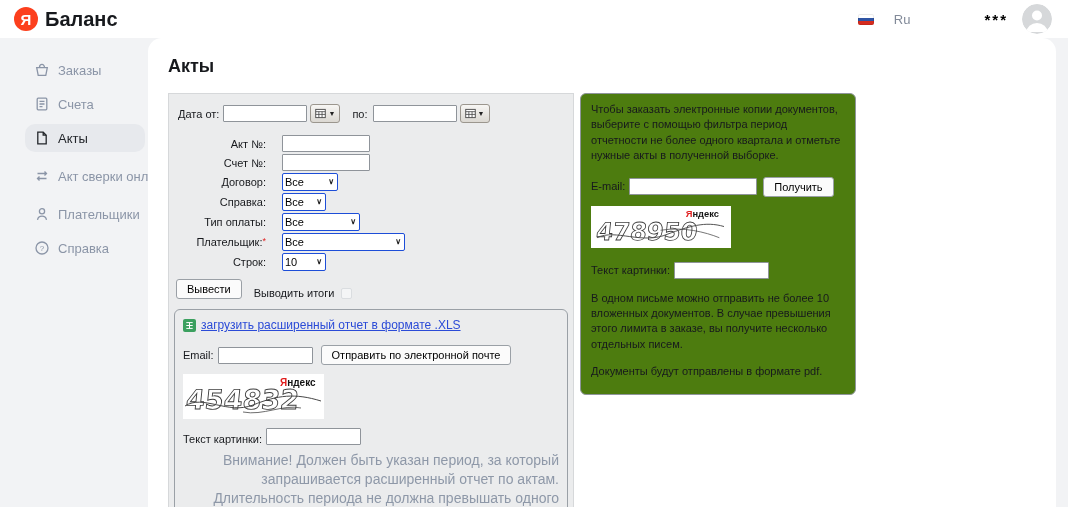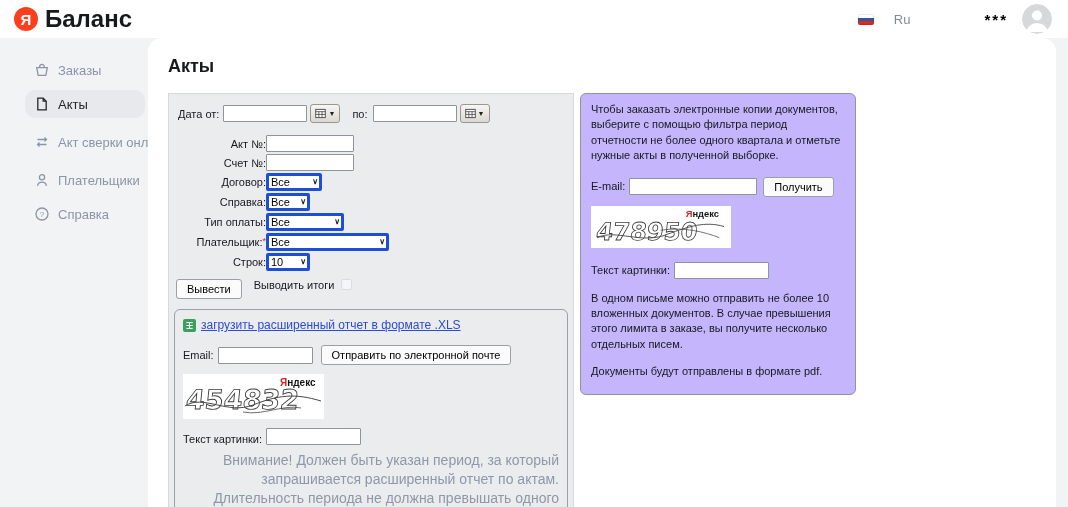--- a/index.html
+++ b/index.html
@@ -16,7 +16,7 @@
   .logo { display:flex; align-items:center; cursor:pointer; }
   .logo-circle { width:24px; height:24px; border-radius:50%; background:#fc3f1d; color:#fff;
     font-weight:700; font-size:15px; display:flex; align-items:center; justify-content:center; }
-  .logo-text { font-size:24px; font-weight:700; margin-left:7px; color:#17191d; }
+  .logo-text { font-size:20px; font-weight:700; margin-left:7px; color:#17191d; }
   .topbar-right { margin-left:auto; display:flex; align-items:center; }
   .lang { display:flex; align-items:center; gap:20px; color:#828a99; font-size:13px; cursor:pointer; }
   .flag { width:16px; height:11px; border-radius:2px;

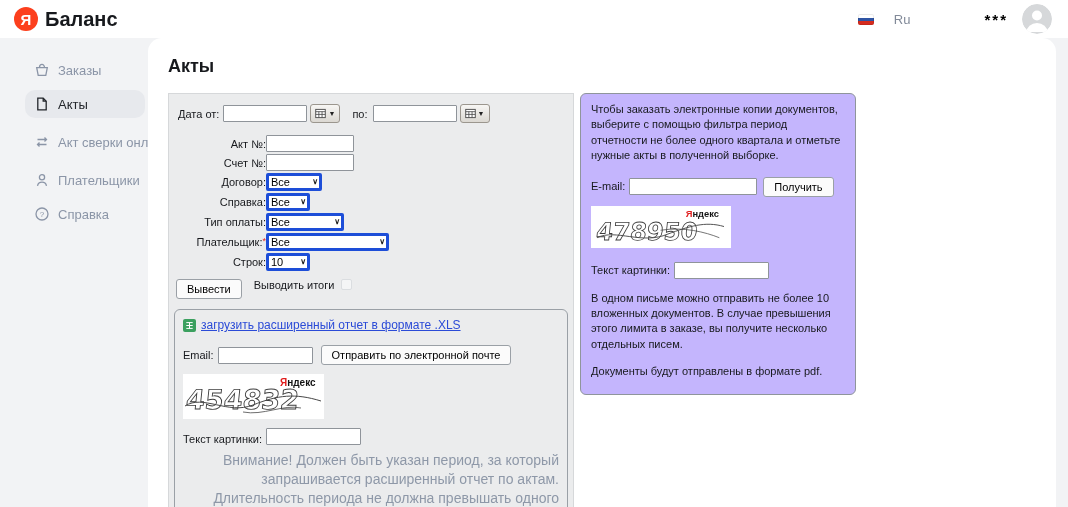--- a/index.html
+++ b/index.html
@@ -122,6 +122,13 @@
           <path d="M5.5 5.5 a2.5 3.1 0 0 1 5 0"></path>
       </svg>
       <span>Заказы</span>
+    </div>
+    <div class="side-item">
+      <svg width="16" height="16" viewBox="0 0 16 16" fill="none" stroke="currentColor" stroke-width="1.3">
+        <rect x="3.2" y="2.2" width="9.6" height="11.6" rx="1"></rect>
+          <path d="M5.5 5.3 h5 M5.5 8 h5 M5.5 10.7 h3"></path>
+      </svg>
+      <span>Счета</span>
     </div>
     <div class="side-item active">
       <svg width="16" height="16" viewBox="0 0 16 16" fill="none" stroke="currentColor" stroke-width="1.3">

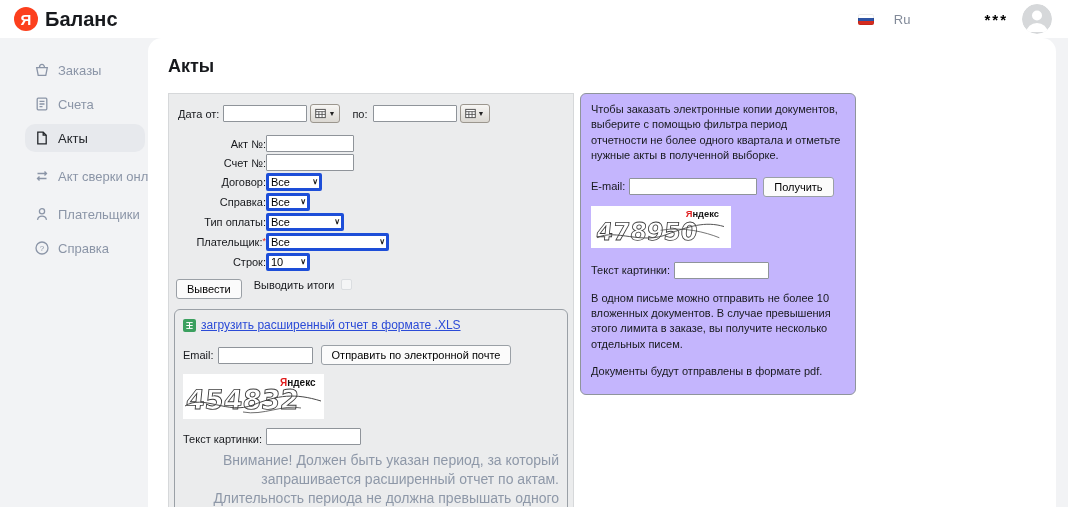--- a/index.html
+++ b/index.html
@@ -79,7 +79,7 @@
   .cap-row .ti { width:95px; margin-left:4px; }
   .warning { margin-top:6px; font-size:14px; line-height:1.35; color:#8e98a8;text-align:right; }
 
-  .copies-box { width:276px; flex:none; background:#c4b5fd; border:1px solid #8f959b; border-radius:6px;
+  .copies-box { width:276px; flex:none; background:#4d7c0f; border:1px solid #8f959b; border-radius:6px;
     padding:8px 10px 14px 10px; font-size:11px; line-height:1.4; }
   .copies-box .email-row .ti { width:128px; }
   .get-btn { margin-left:6px; }

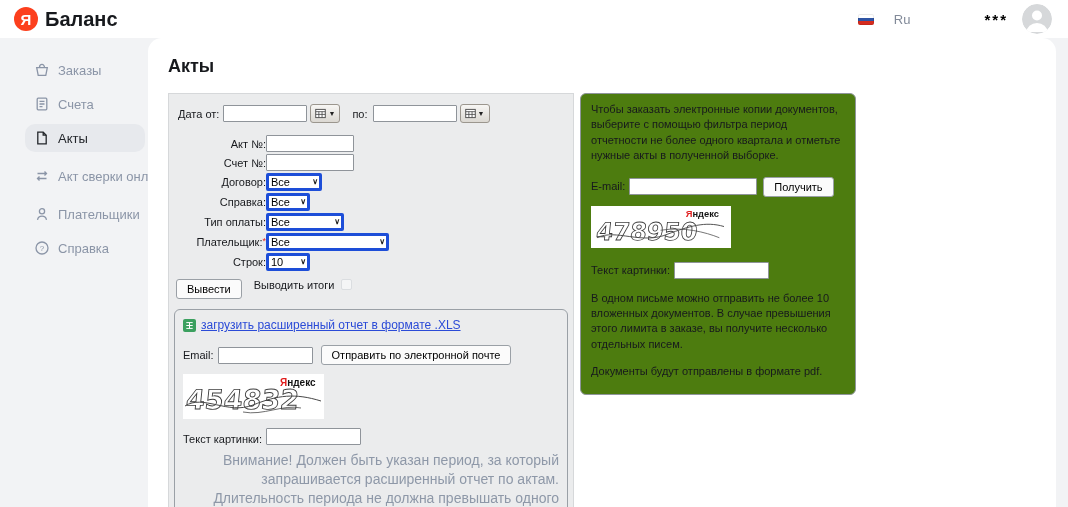--- a/index.html
+++ b/index.html
@@ -53,7 +53,7 @@
   .po-lbl { margin-left:12px; margin-right:1px; }
 
   .frow { display:flex; align-items:center; margin:2px 0; font-size:11px; }
-  .frow .lbl { width:92px; text-align:right; margin-right:0; flex:none; }
+  .frow .lbl { width:92px; text-align:right; margin-right:16px; flex:none; }
   .req { color:#e02020; font-size:9px; vertical-align:top; }
   .w88 { width:88px; }
   .selwrap { position:relative; display:inline-block; }

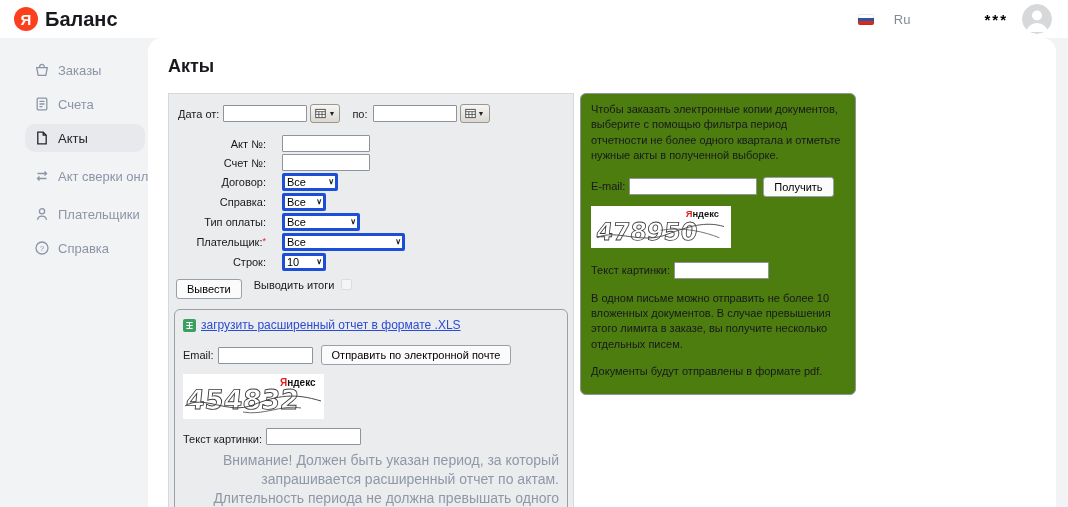--- a/index.html
+++ b/index.html
@@ -60,7 +60,7 @@
   .selwrap::after { content:"∨"; position:absolute; right:4px; top:50%; transform:translateY(-52%);
     font-size:8px; font-weight:700; color:#222; pointer-events:none; }
   select { appearance:none; -webkit-appearance:none; height:18px; font-size:11px; padding:0 14px 0 2px;
-    border:3px solid #1d4ed8; border-radius:2px; background:#fff; font-family:inherit; }
+    border:1px solid #1d4ed8; border-radius:2px; background:#fff; font-family:inherit; }
 
   .submit-row { display:flex; align-items:flex-start; margin:8px 0 0 2px; font-size:11px; }
   .btn { font-size:11px; font-family:inherit; padding:3px 10px; background:#fbfbfb;

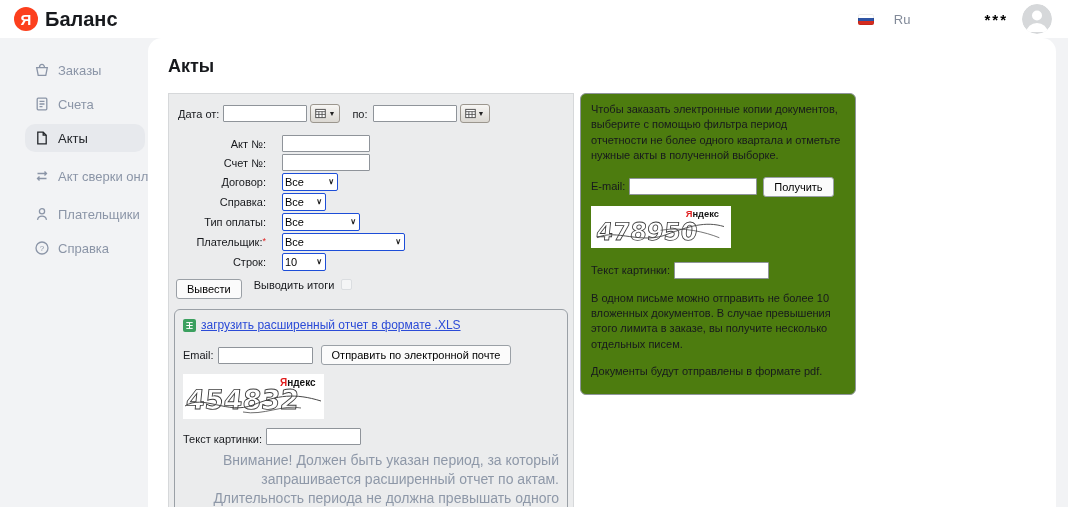--- a/index.html
+++ b/index.html
@@ -62,7 +62,7 @@
   select { appearance:none; -webkit-appearance:none; height:18px; font-size:11px; padding:0 14px 0 2px;
     border:1px solid #1d4ed8; border-radius:2px; background:#fff; font-family:inherit; }
 
-  .submit-row { display:flex; align-items:flex-start; margin:8px 0 0 2px; font-size:11px; }
+  .submit-row { display:flex; align-items:flex-end; margin:8px 0 0 2px; font-size:11px; }
   .btn { font-size:11px; font-family:inherit; padding:3px 10px; background:#fbfbfb;
     border:1px solid #9aa0a6; border-radius:3px; cursor:pointer; color:#000; }
   .totals-lbl { margin-left:12px; }

